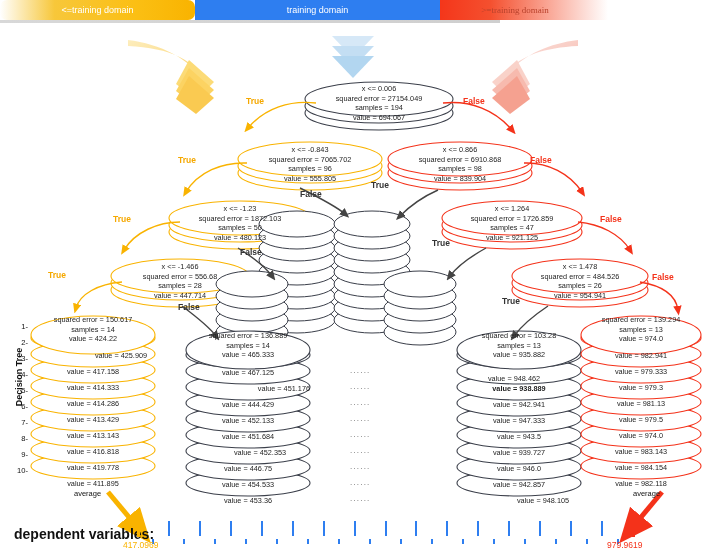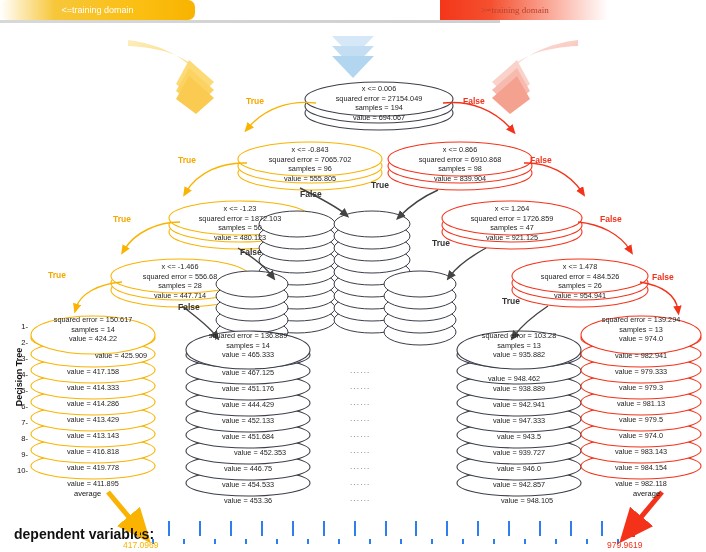--- a/index.html
+++ b/index.html
@@ -62,6 +62,9 @@
 <div id="domain-bar">
   <div class="seg" id="seg-low">
     <span class="seg-txt">&lt;=training domain</span>
+  </div>
+  <div class="seg" id="seg-mid">
+    <span class="seg-txt">training domain</span>
   </div>
   <div class="seg" id="seg-high">
     <span class="seg-txt">&gt;=training domain</span>

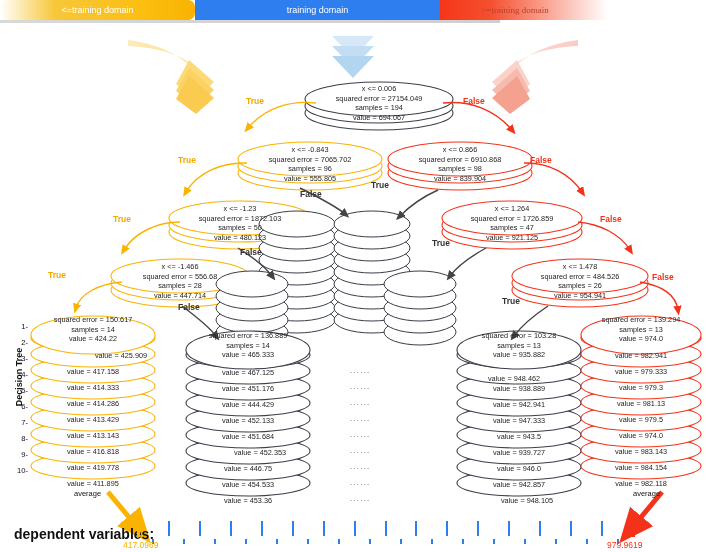--- a/index.html
+++ b/index.html
@@ -331,7 +331,7 @@
 </div>
 <div id="midleft-vals">
     <div class="leafrow" style="left: 186px; width: 124px; top: 368px;">value = 467.125</div>
-    <div class="leafrow" style="left: 186px; width: 124px; top: 384px;">value = 451.176</div>
+    <div class="leafrow" style="left: 186px; width: 124px; top: 384px; text-align: right;">value = 451.176</div>
     <div class="leafrow" style="left: 186px; width: 124px; top: 400px;">value = 444.429</div>
     <div class="leafrow" style="left: 186px; width: 124px; top: 416px;">value = 452.133</div>
     <div class="leafrow" style="left: 186px; width: 124px; top: 432px;">value = 451.684</div>

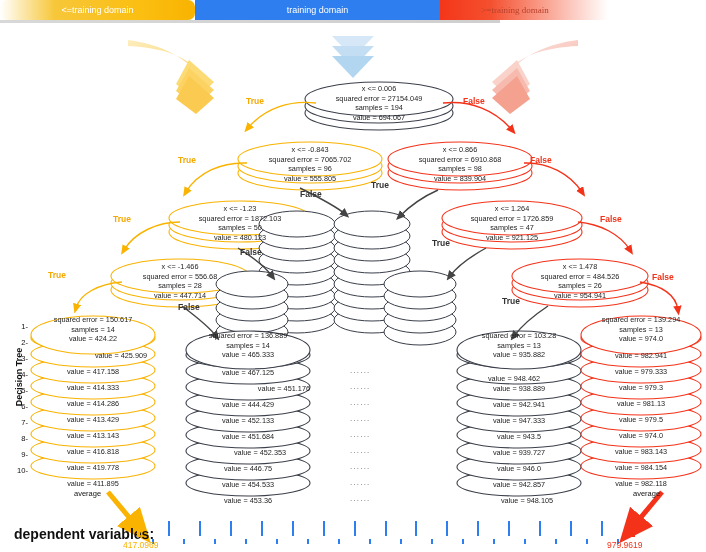--- a/index.html
+++ b/index.html
@@ -348,7 +348,7 @@
 </div>
 <div id="midright-vals">
     <div class="leafrow" style="left: 457px; width: 114px; top: 368px; margin-top: 6px;">value = 948.462</div>
-    <div class="leafrow" style="left: 457px; width: 124px; top: 384px;">value = 938.889</div>
+    <div class="leafrow" style="left: 457px; width: 124px; top: 384px; font-weight: bold;">value = 938.889</div>
     <div class="leafrow" style="left: 457px; width: 124px; top: 400px;">value = 942.941</div>
     <div class="leafrow" style="left: 457px; width: 124px; top: 416px;">value = 947.333</div>
     <div class="leafrow" style="left: 457px; width: 124px; top: 432px;">value = 943.5</div>

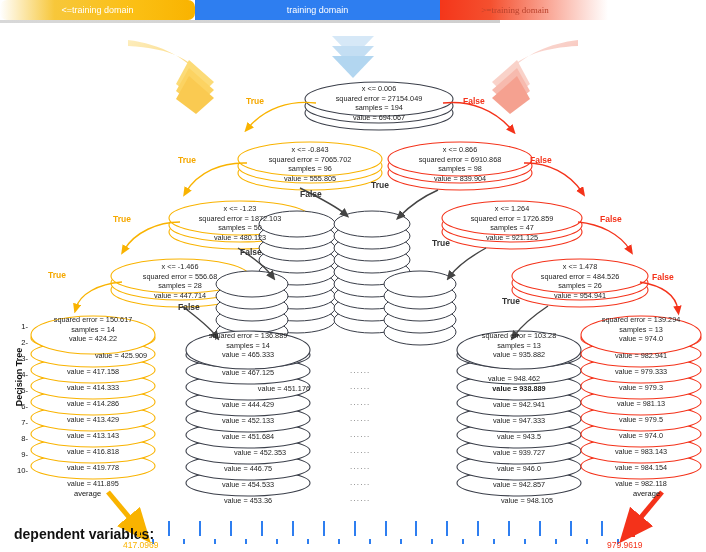--- a/index.html
+++ b/index.html
@@ -355,7 +355,7 @@
     <div class="leafrow" style="left: 457px; width: 124px; top: 448px;">value = 939.727</div>
     <div class="leafrow" style="left: 457px; width: 124px; top: 464px;">value = 946.0</div>
     <div class="leafrow" style="left: 457px; width: 124px; top: 480px;">value = 942.857</div>
-    <div class="leafrow" style="left: 465px; width: 124px; top: 496px;">value = 948.105</div>
+    <div class="leafrow" style="left: 481px; width: 124px; top: 496px;">value = 948.105</div>
   </div>
 
 <div class="node-text" style="left:581px;top:315px;width:120px;">

